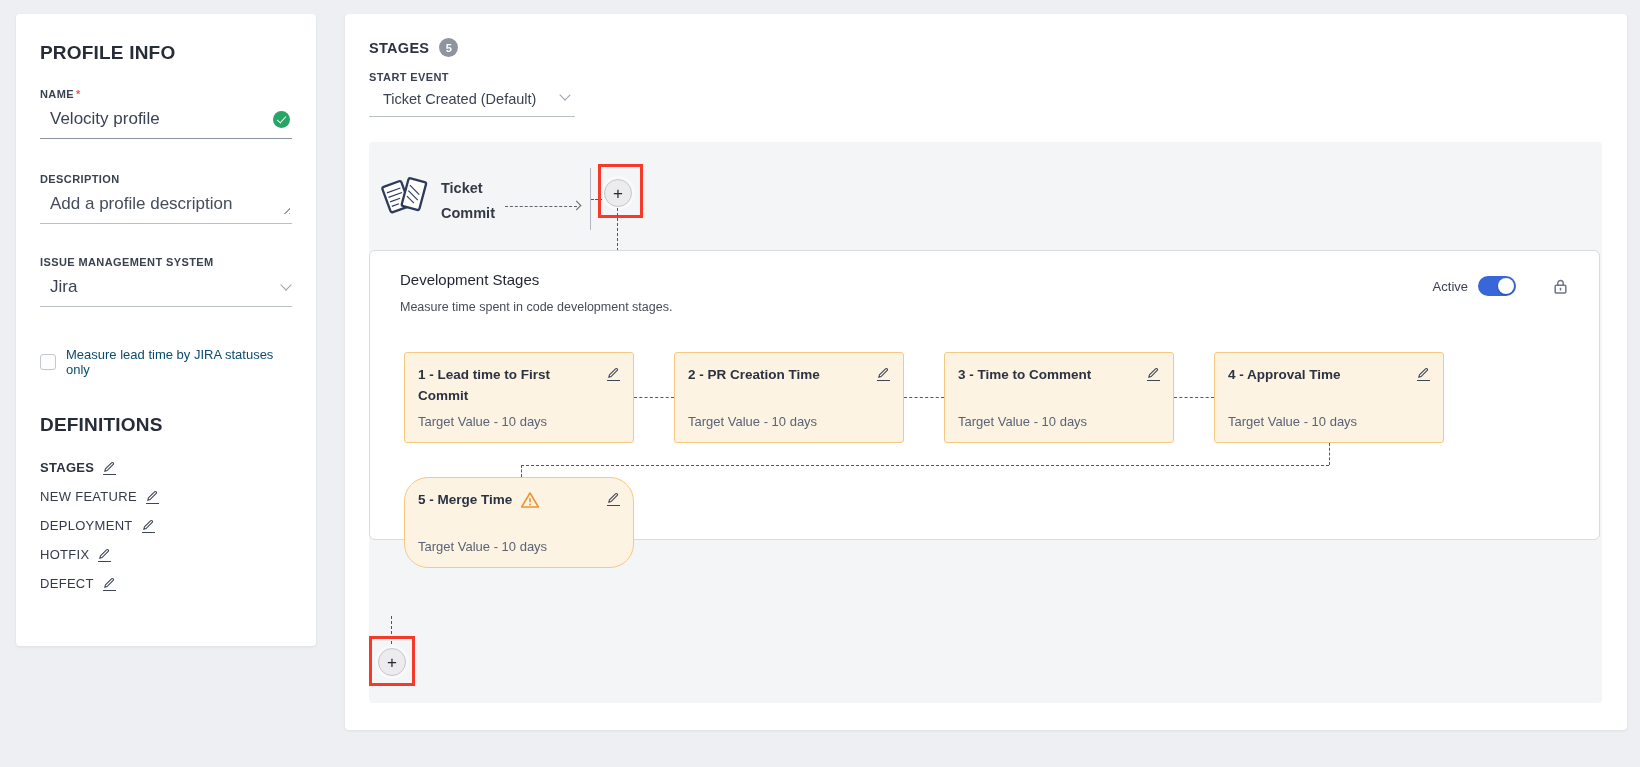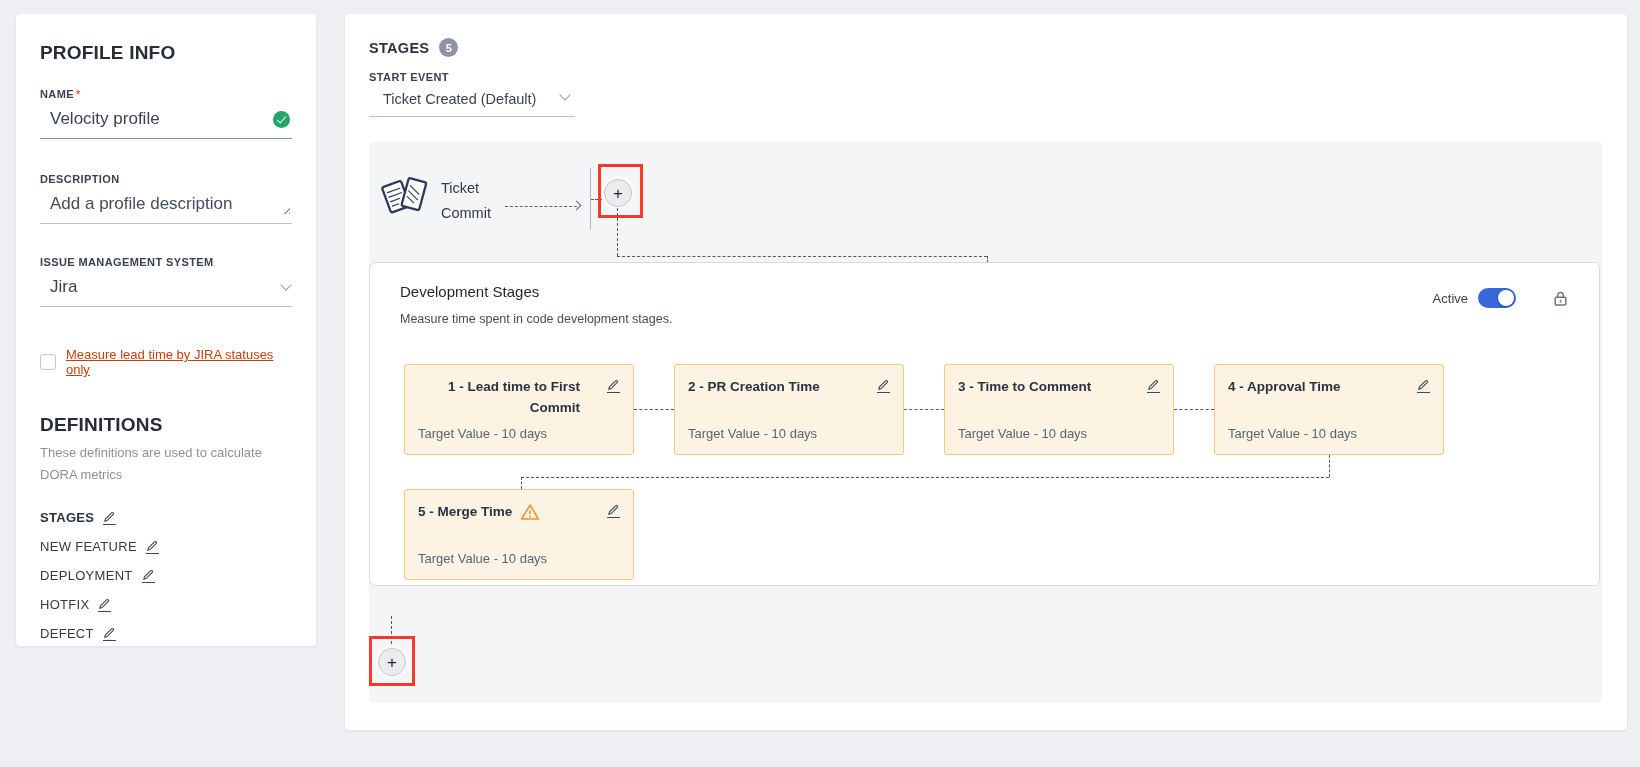--- a/index.html
+++ b/index.html
@@ -82,7 +82,7 @@
   .canvas { position:absolute; left:24px; top:128px; width:1233px; height:561px; background:#f4f5f7; border-radius:4px; }
   .abs { position:absolute; }
   .ticket-icon { left:12px; top:28px; }
-  .start-title { left:72px; top:34px; font-size:14.5px; font-weight:400; color:#333a46; line-height:25px; }
+  .start-title { left:72px; top:34px; font-size:14.5px; font-weight:700; color:#333a46; line-height:25px; }
   .dash-h { border-top:1px dashed #54585e; height:0; }
   .dash-v { border-left:1px dashed #54585e; width:0; }
   .arrow-line { left:136px; top:64px; width:72px; border-top:1.5px dashed #606469; }

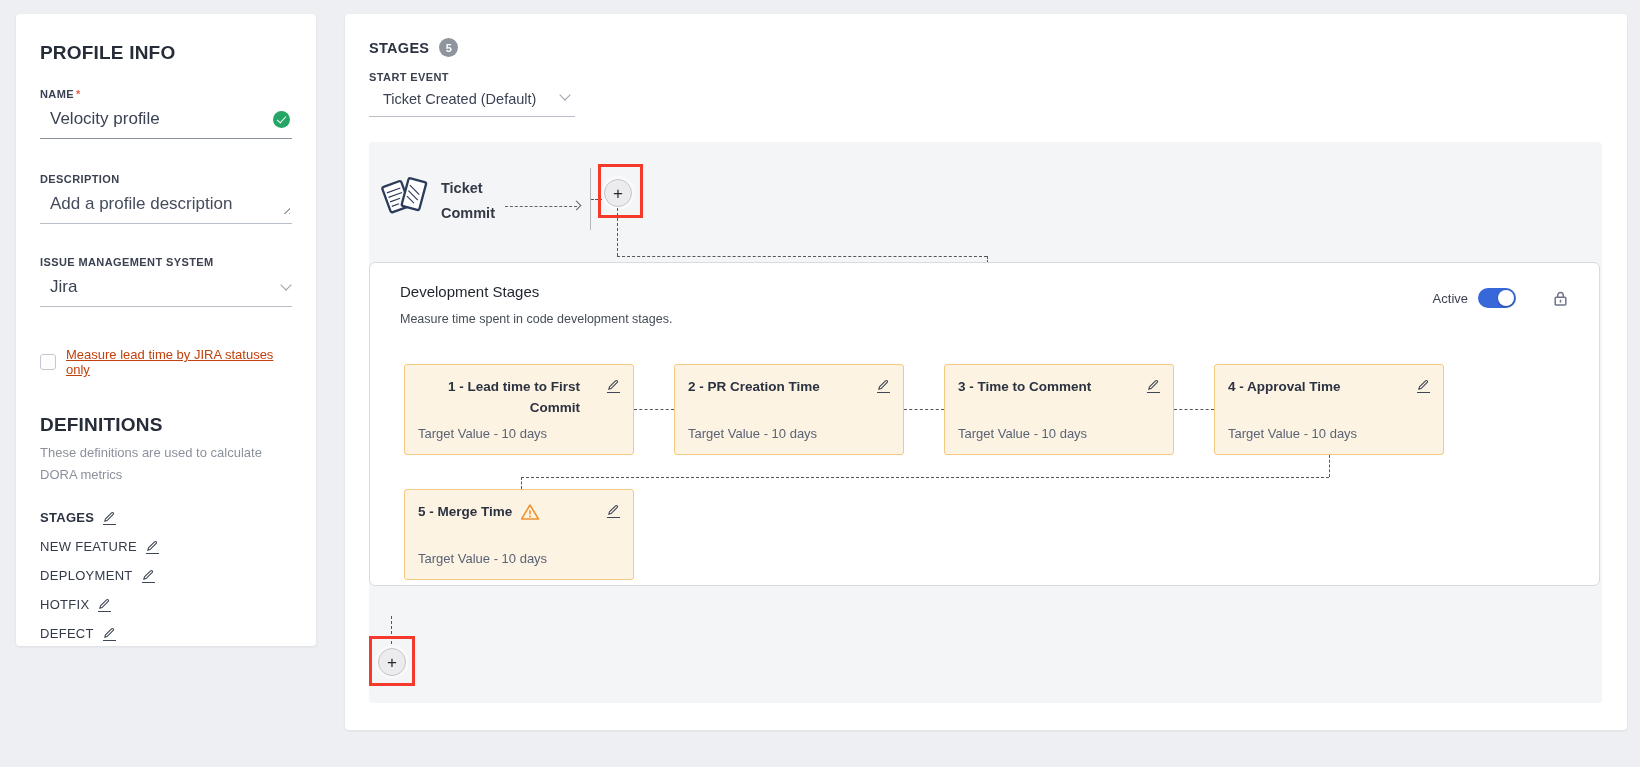--- a/index.html
+++ b/index.html
@@ -109,7 +109,7 @@
   .path-v3 { left:22px; top:474px; height:33px; }
   
   .dev-panel {
-    left:0; top:120px; width:1231px; height:324px;
+    left:0; top:108px; width:1231px; height:290px;
     background:#fff; border:1px solid #d8dbdf; border-radius:6px;
   }
   .dev-title { left:30px; top:20px; font-size:15px; font-weight:500; color:#1f242d; }

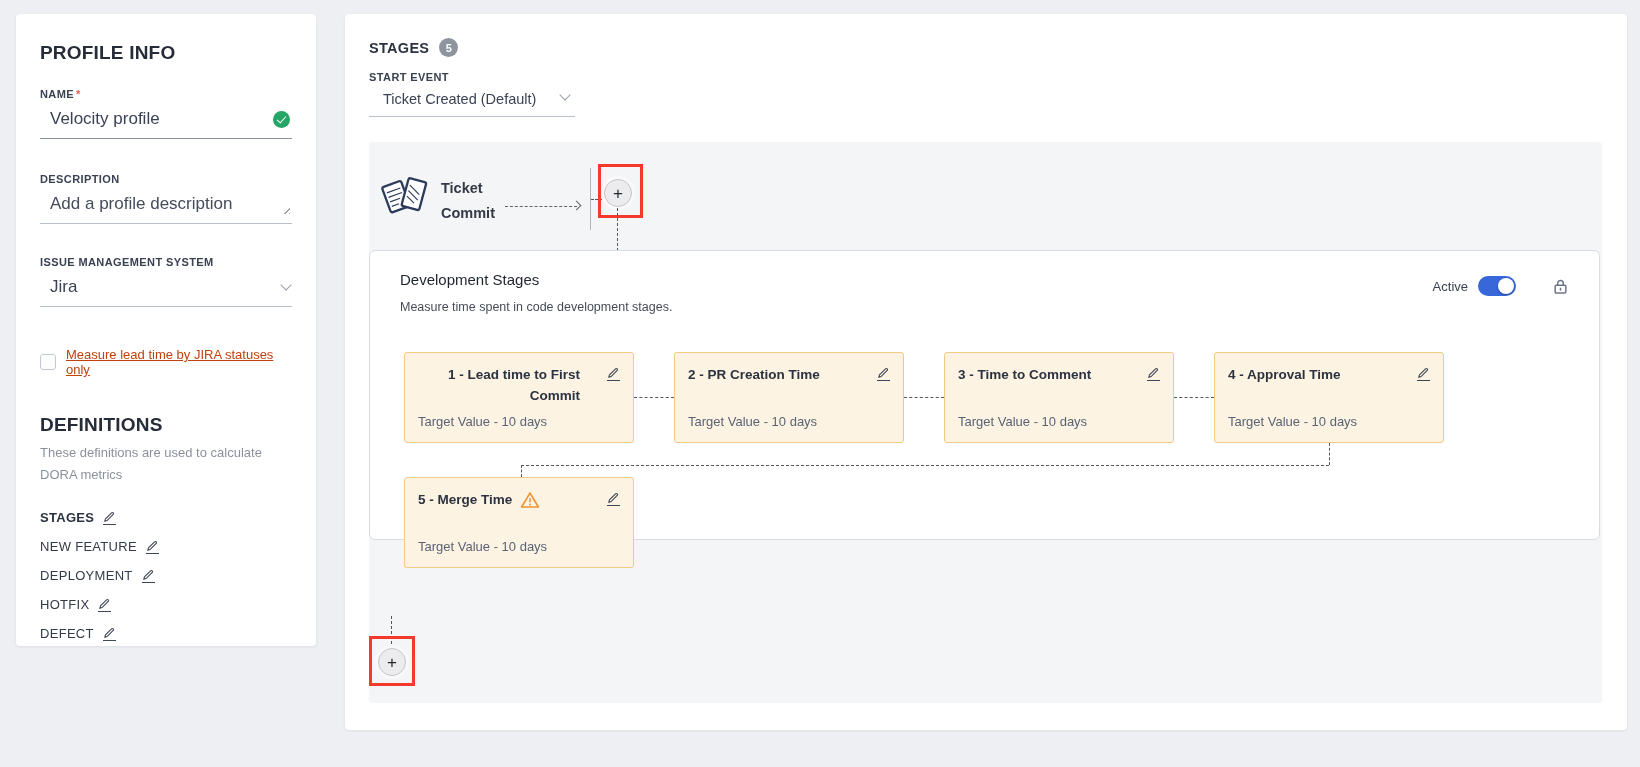--- a/index.html
+++ b/index.html
@@ -56,7 +56,7 @@
     width:16px; height:16px; border:1px solid #c3c8d0; border-radius:3px;
     background:#fdfdfe; flex:0 0 auto;
   }
-  .checkbox-row label { font-size:13px; color:#c2410c;text-decoration:underline; }
+  .checkbox-row label { font-size:13px; color:#0c4a6e; }
   .defs-title { margin-top:37px; }
   .defs-sub { width:252px; line-height:22px; }
   .def-list { margin-top:24px; }

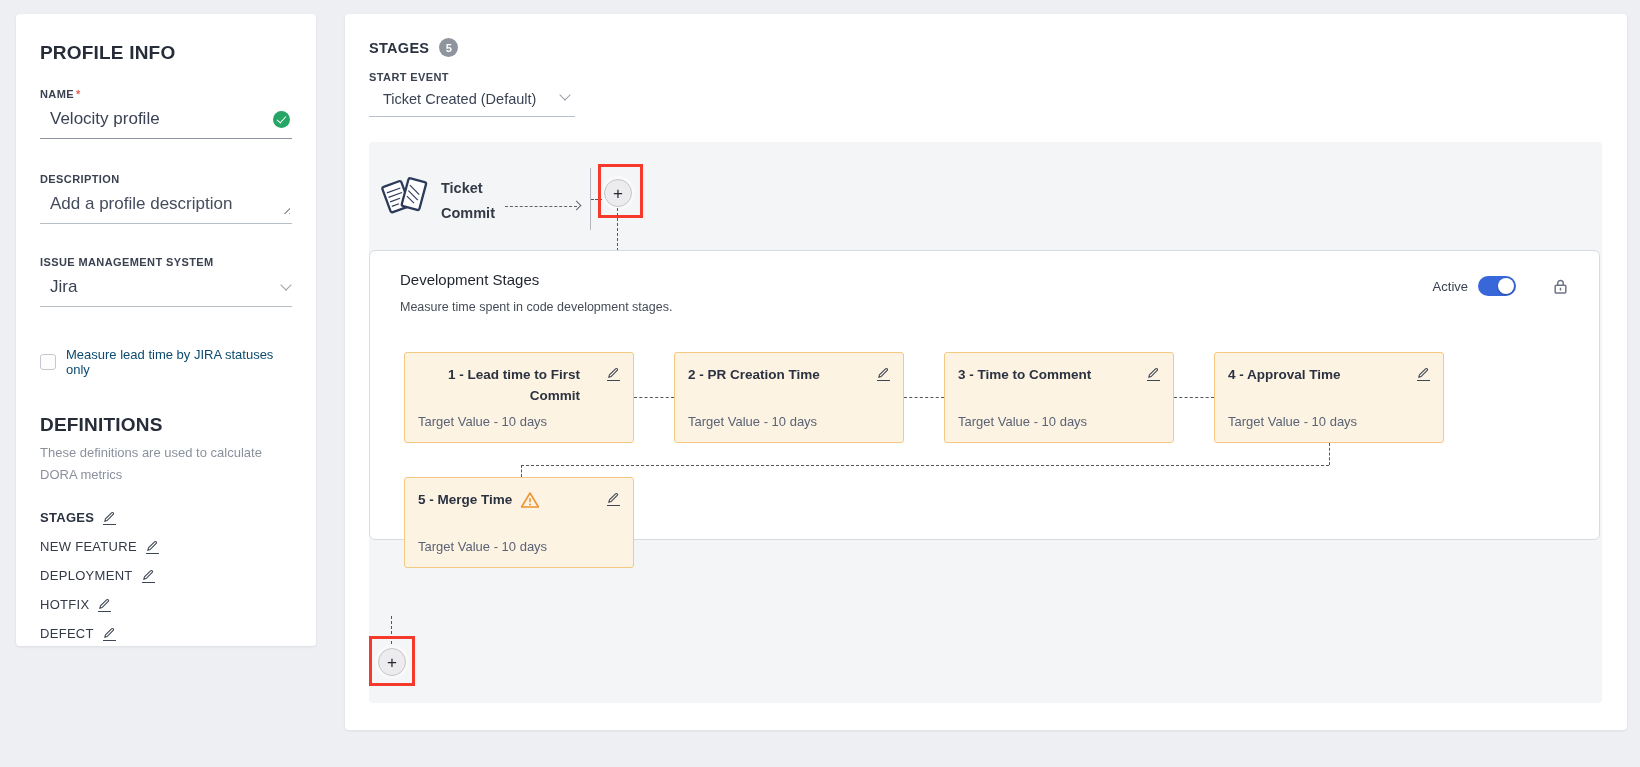--- a/index.html
+++ b/index.html
@@ -130,7 +130,7 @@
   }
   .stage-card.single { left:34px; top:226px; }
   .stage-head { display:flex; align-items:flex-start; gap:8px; }
-  .stage-title { font-size:13.5px; font-weight:600; color:#2b3240; line-height:21px; max-width:162px;text-align:right; }
+  .stage-title { font-size:13.5px; font-weight:600; color:#2b3240; line-height:21px; max-width:162px; }
   .stage-head .edit-icon { margin-left:auto; margin-top:2px; }
   .warn-icon { line-height:0; margin-top:2px; }
   .stage-target { font-size:13px; color:#5a6375; }

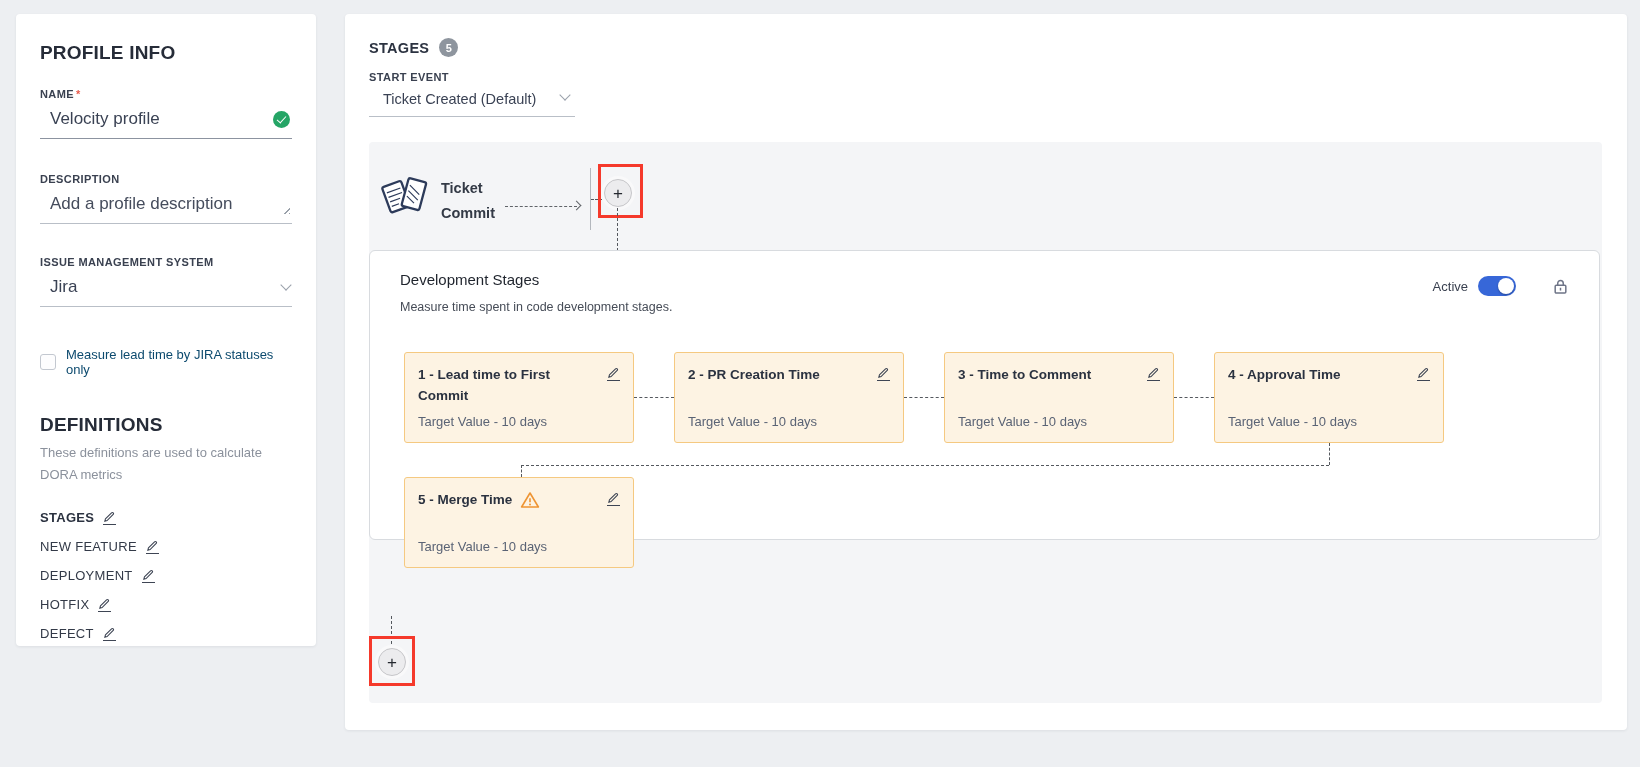--- a/index.html
+++ b/index.html
@@ -173,7 +173,6 @@
   </div>
 
   <div class="section-title defs-title">DEFINITIONS</div>
-  <div class="muted defs-sub">These definitions are used to calculate DORA metrics</div>
 
   <div class="def-list">
     <div class="def-item bold">

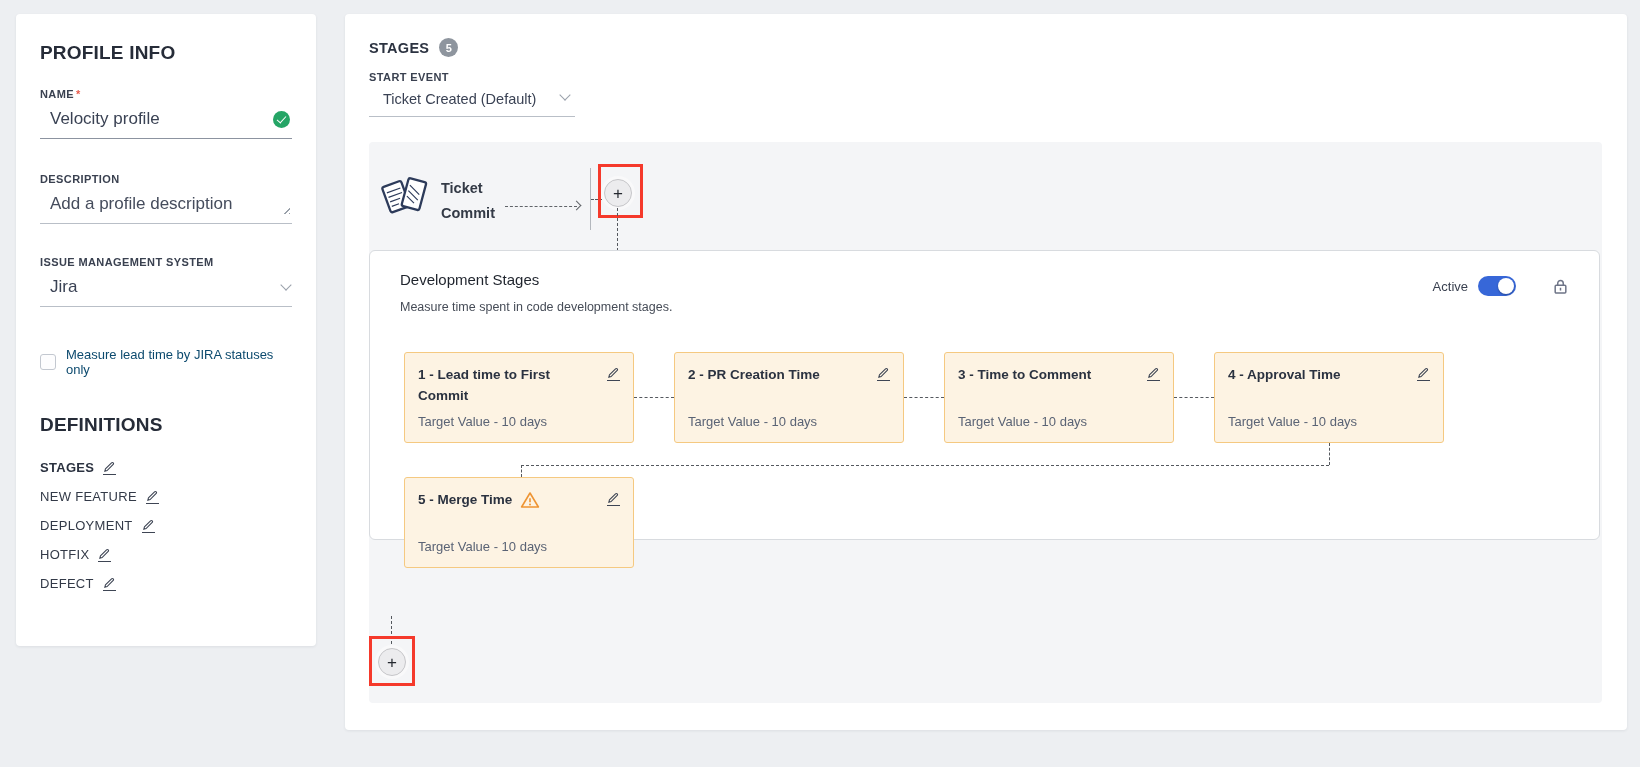--- a/index.html
+++ b/index.html
@@ -128,7 +128,7 @@
     padding:11px 13px 13px; display:flex; flex-direction:column; justify-content:space-between;
     cursor:pointer;
   }
-  .stage-card.single { left:34px; top:226px; }
+  .stage-card.single { left:34px; top:226px;border-radius:24px; }
   .stage-head { display:flex; align-items:flex-start; gap:8px; }
   .stage-title { font-size:13.5px; font-weight:600; color:#2b3240; line-height:21px; max-width:162px; }
   .stage-head .edit-icon { margin-left:auto; margin-top:2px; }

